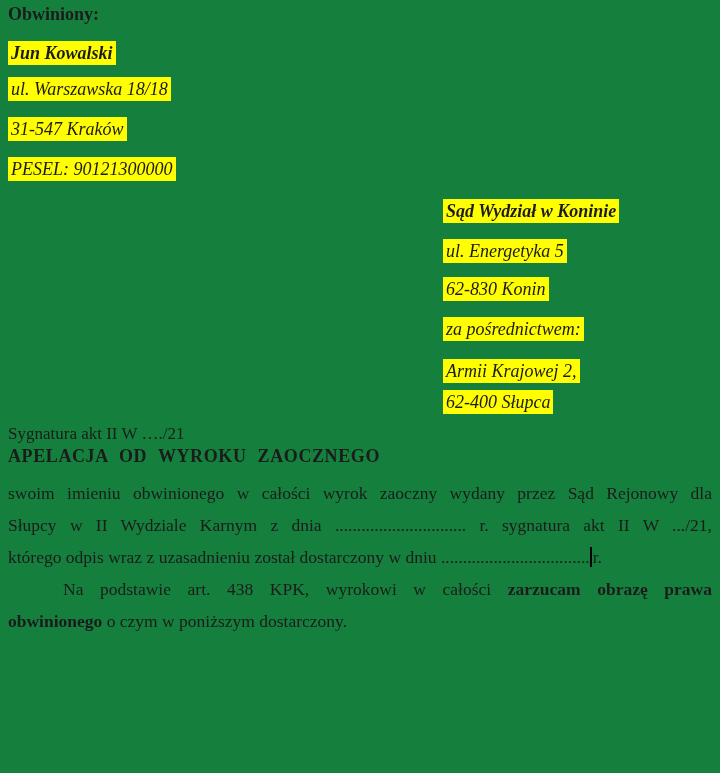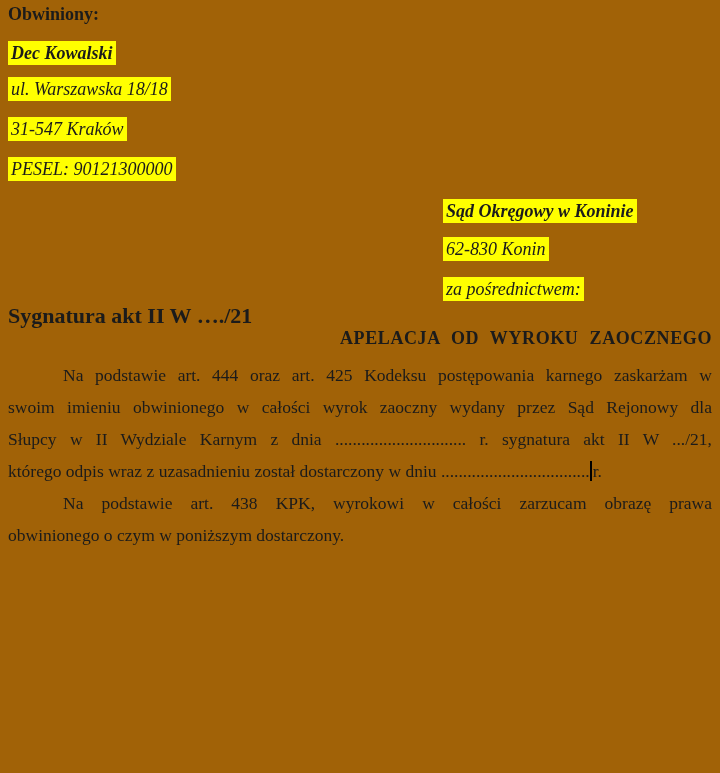--- a/index.html
+++ b/index.html
@@ -14,7 +14,7 @@
     box-sizing: border-box;
     padding: 3px 8px 0 8px;
     overflow: hidden;
-    background: #a16207;
+    background: #15803d;
     color: #1b1b1b;
     font-family: "Liberation Serif", "DejaVu Serif", serif;
     font-size: 17.5px;

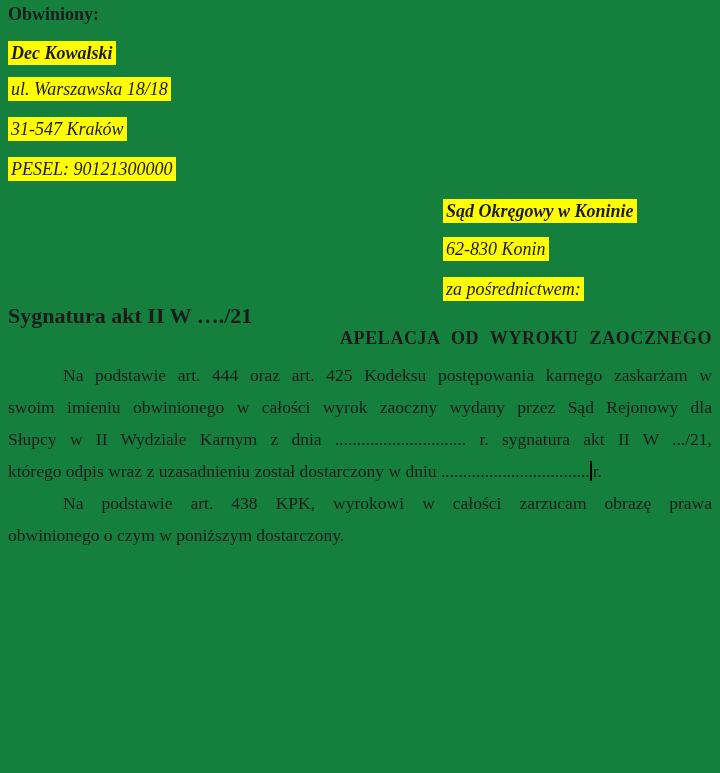--- a/index.html
+++ b/index.html
@@ -96,7 +96,7 @@
   <p class="label-bold">Obwiniony:</p>
 
   <p class="hl-line mt17">
-    <span class="hl strong">Dec Kowalski</span>
+    <span class="hl strong">Jun Kowalski</span>
   </p>
   <p class="hl-line mt14">
     <span class="hl">ul. Warszawska 18/18</span>

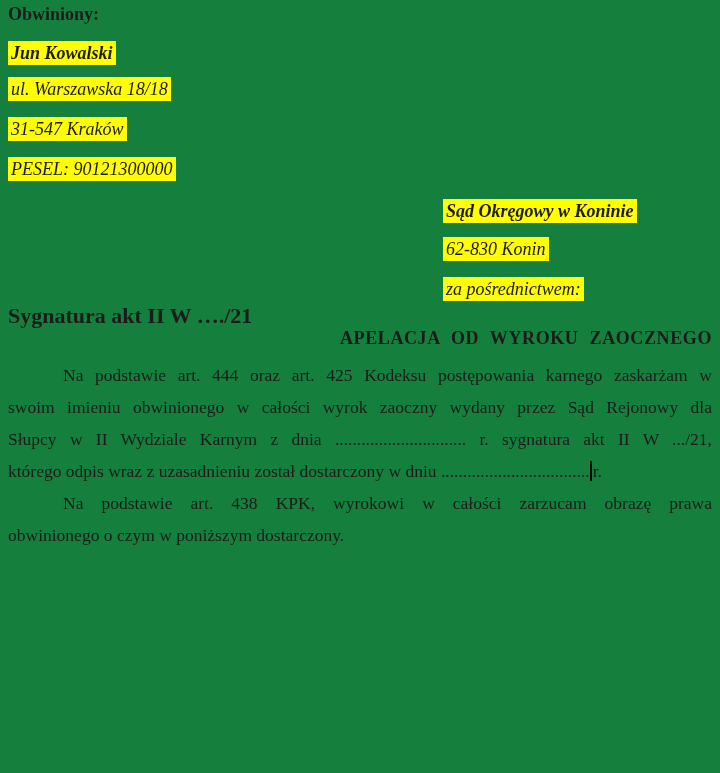--- a/index.html
+++ b/index.html
@@ -110,7 +110,7 @@
 
   <div class="court-block">
     <p class="hl-line mt20">
-      <span class="hl strong">Sąd Okręgowy w Koninie</span>
+      <span class="hl strong">Sąd Wydział w Koninie</span>
     </p>
     <p class="hl-line mt16">
       <span class="hl">62-830 Konin</span>

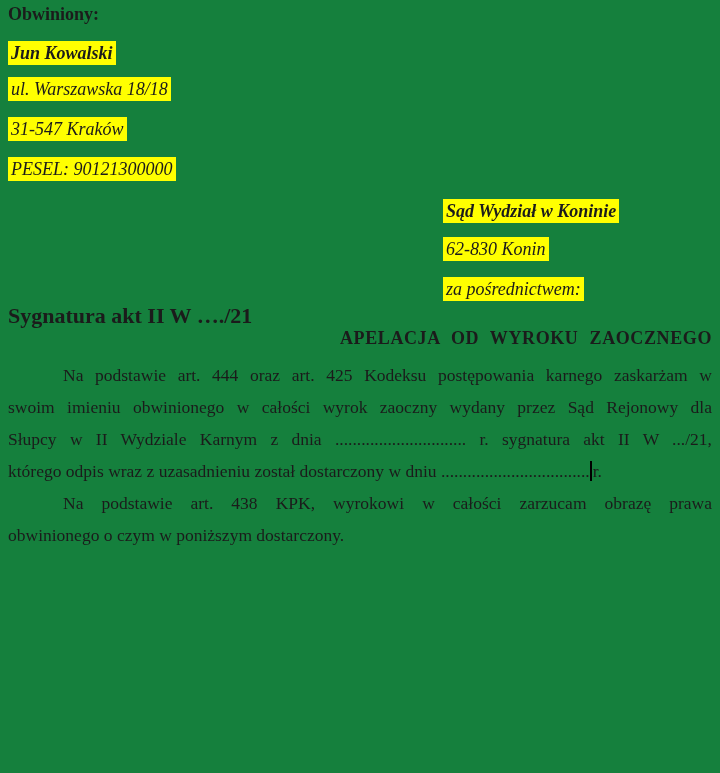--- a/index.html
+++ b/index.html
@@ -112,6 +112,9 @@
     <p class="hl-line mt20">
       <span class="hl strong">Sąd Wydział w Koninie</span>
     </p>
+    <p class="hl-line mt18">
+      <span class="hl">ul. Energetyka 5</span>
+    </p>
     <p class="hl-line mt16">
       <span class="hl">62-830 Konin</span>
     </p>

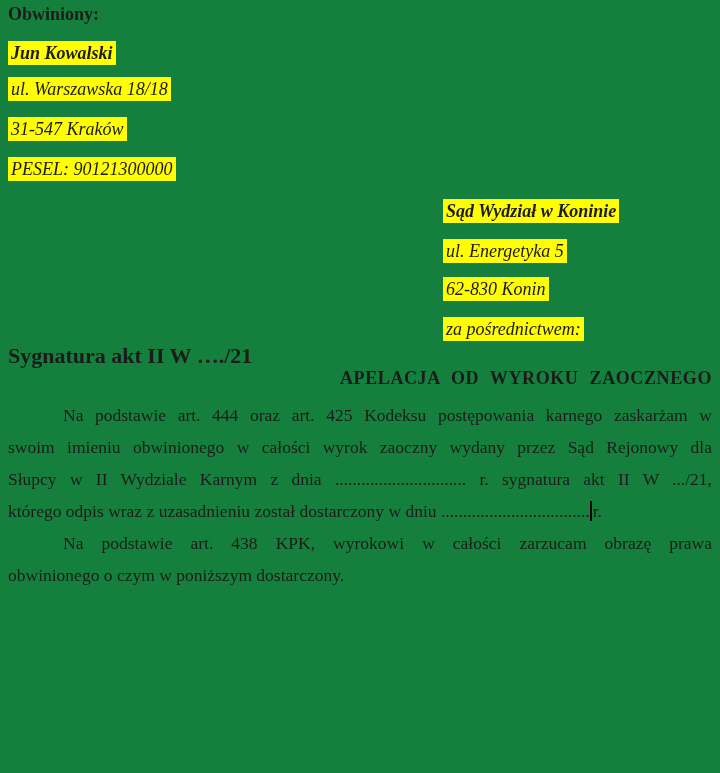--- a/index.html
+++ b/index.html
@@ -121,6 +121,10 @@
     <p class="hl-line mt18">
       <span class="hl">za pośrednictwem:</span>
     </p>
+    <p class="hl-line two-line-loose mt16">
+      <span class="hl">Armii Krajowej 2,</span><br>
+      <span class="hl">62-400 Słupca</span>
+    </p>
   </div>
 
   <p class="case-number">Sygnatura akt II W …./21</p>

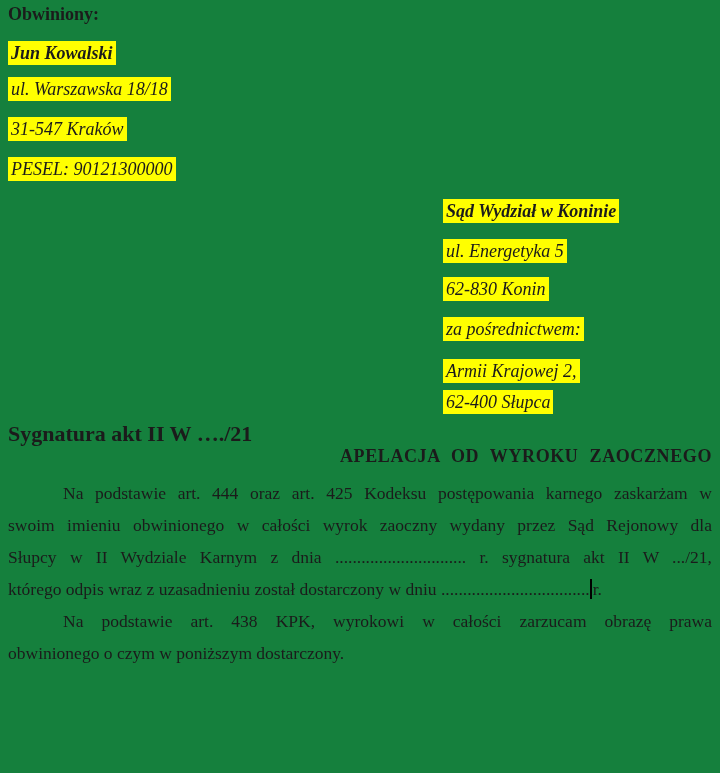--- a/index.html
+++ b/index.html
@@ -50,8 +50,8 @@
 
   .case-number {
     margin-top: 5px !important;
-    font-weight: bold;
-    font-size: 22px;
+    font-weight: normal;
+    font-size: 17px;
   }
 
   .title {

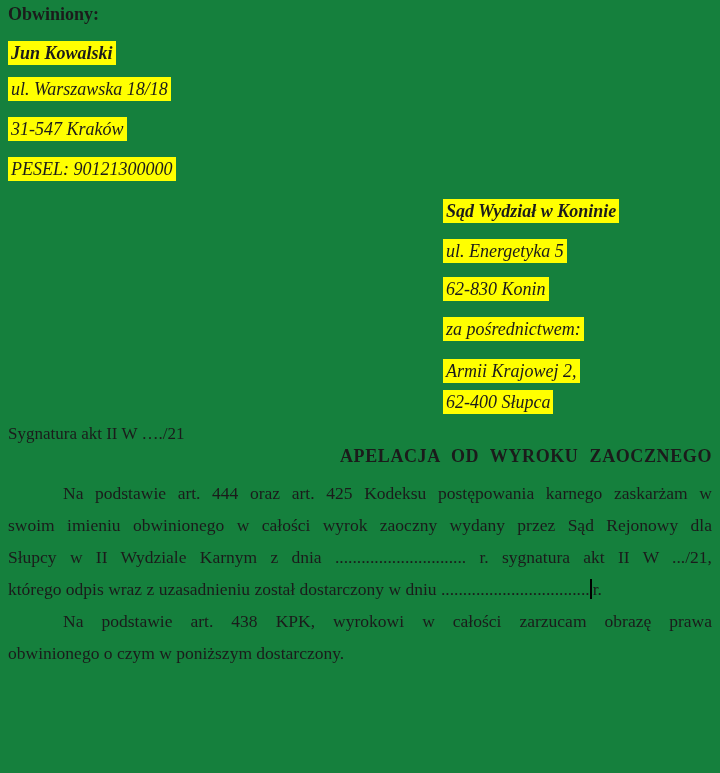--- a/index.html
+++ b/index.html
@@ -57,7 +57,7 @@
   .title {
     margin: 42px 0 0 0;
     padding: 0;
-    text-align: right;
+    text-align: left;
     font-size: 18px;
     font-weight: bold;
     letter-spacing: 0.6px;

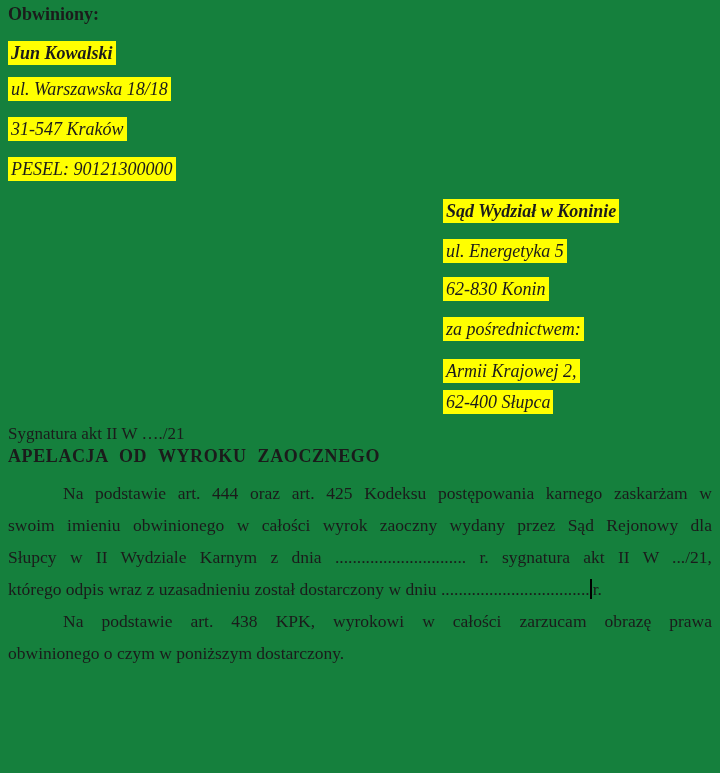--- a/index.html
+++ b/index.html
@@ -132,7 +132,6 @@
   <p class="title">APELACJA OD WYROKU ZAOCZNEGO</p>
 
   <div class="body-para">
-    <div class="bline just indent">Na podstawie art. 444 oraz art. 425 Kodeksu postępowania karnego zaskarżam w</div>
     <div class="bline just">swoim imieniu obwinionego w całości wyrok zaoczny wydany przez Sąd Rejonowy dla</div>
     <div class="bline just">Słupcy w II Wydziale Karnym z dnia .............................. r. sygnatura akt II W .../21,</div>
     <div class="bline"><span>którego odpis wraz z uzasadnieniu został dostarczony w dniu ..................................</span><span class="caret"></span><span>r.</span></div>

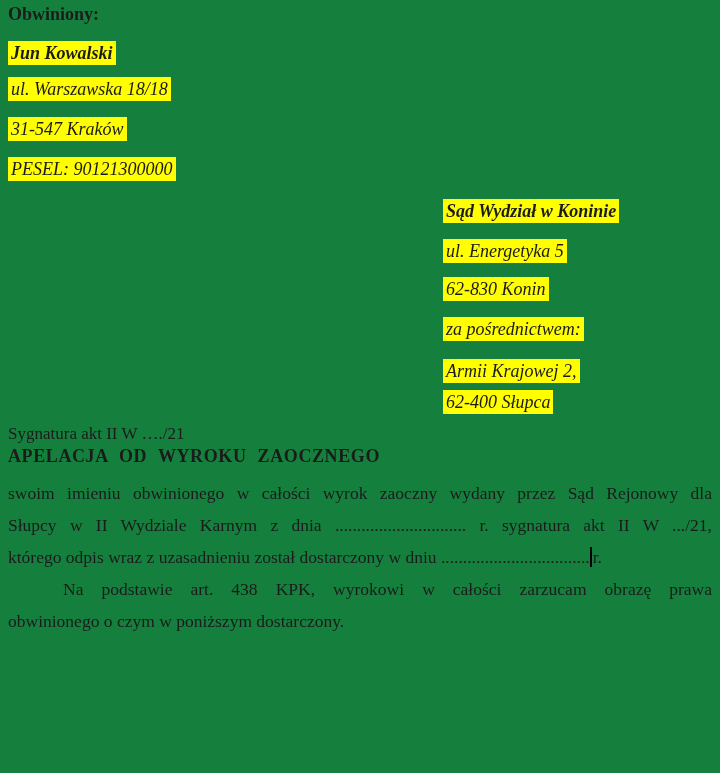--- a/index.html
+++ b/index.html
@@ -77,7 +77,7 @@
     text-align-last: justify;
   }
   .indent { padding-left: 55px; }
-  .b { font-weight: normal; margin-top: 8px; }
+  .b { font-weight: bold; margin-top: 8px; }
 
   .caret {
     display: inline-block;

